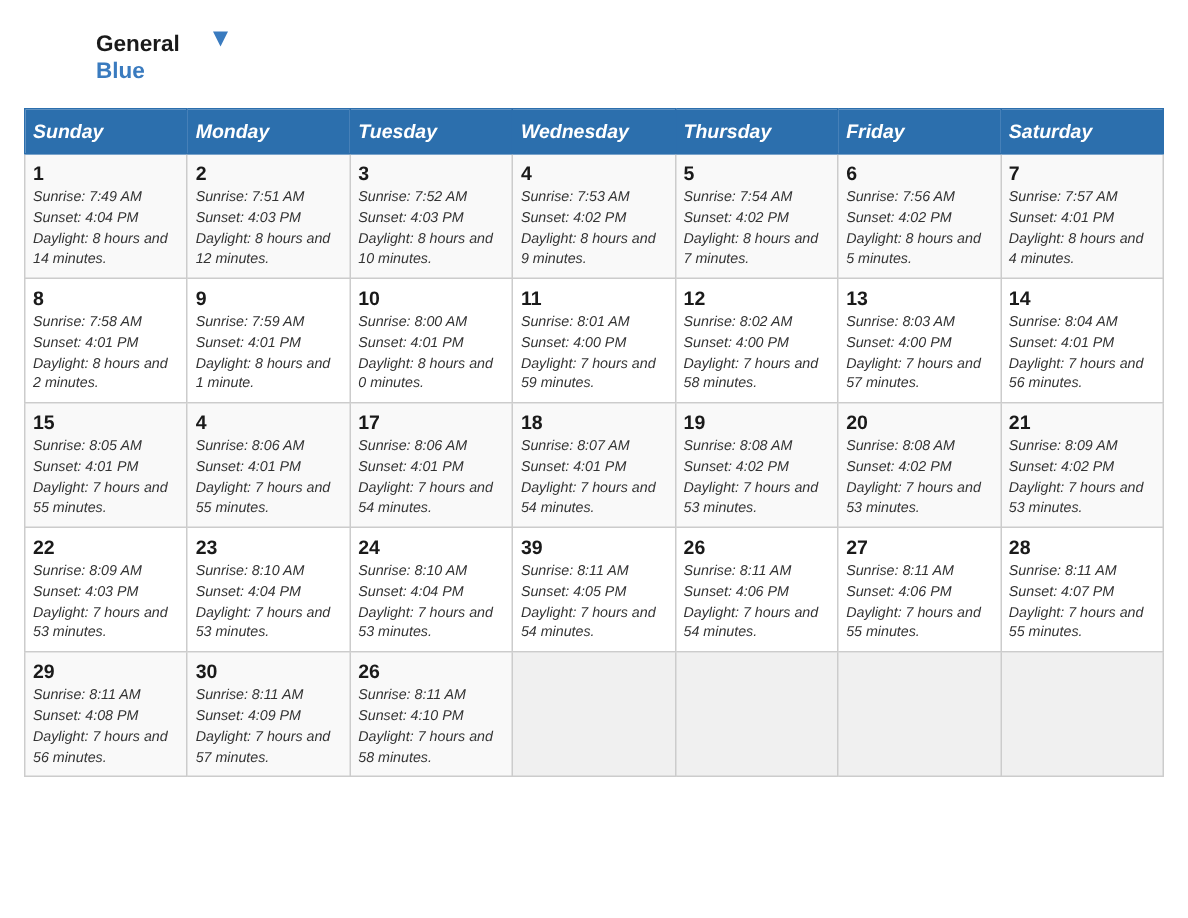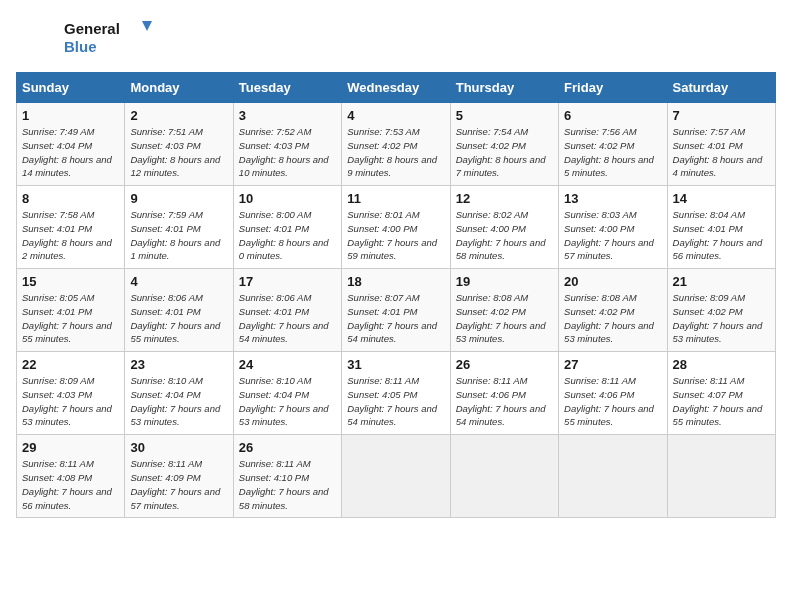--- a/index.html
+++ b/index.html
@@ -46,6 +46,7 @@
       font-size: 13px;
       font-weight: bold;
       border: 1px solid #2c6fad;
+      font-style: italic;
     }
     tbody tr td {
       border: 1px solid #ccc;

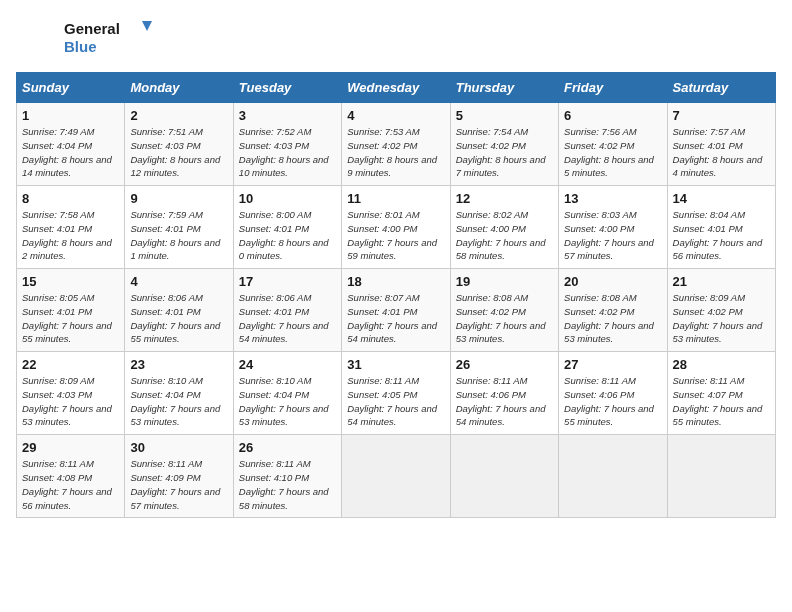--- a/index.html
+++ b/index.html
@@ -137,7 +137,7 @@
         <td><span class="day-num">22</span><span class="day-info">Sunrise: 8:09 AM<br>Sunset: 4:03 PM<br>Daylight: 7 hours and 53 minutes.</span></td>
         <td><span class="day-num">23</span><span class="day-info">Sunrise: 8:10 AM<br>Sunset: 4:04 PM<br>Daylight: 7 hours and 53 minutes.</span></td>
         <td><span class="day-num">24</span><span class="day-info">Sunrise: 8:10 AM<br>Sunset: 4:04 PM<br>Daylight: 7 hours and 53 minutes.</span></td>
-        <td><span class="day-num">31</span><span class="day-info">Sunrise: 8:11 AM<br>Sunset: 4:05 PM<br>Daylight: 7 hours and 54 minutes.</span></td>
+        <td><span class="day-num">39</span><span class="day-info">Sunrise: 8:11 AM<br>Sunset: 4:05 PM<br>Daylight: 7 hours and 54 minutes.</span></td>
         <td><span class="day-num">26</span><span class="day-info">Sunrise: 8:11 AM<br>Sunset: 4:06 PM<br>Daylight: 7 hours and 54 minutes.</span></td>
         <td><span class="day-num">27</span><span class="day-info">Sunrise: 8:11 AM<br>Sunset: 4:06 PM<br>Daylight: 7 hours and 55 minutes.</span></td>
         <td><span class="day-num">28</span><span class="day-info">Sunrise: 8:11 AM<br>Sunset: 4:07 PM<br>Daylight: 7 hours and 55 minutes.</span></td>

